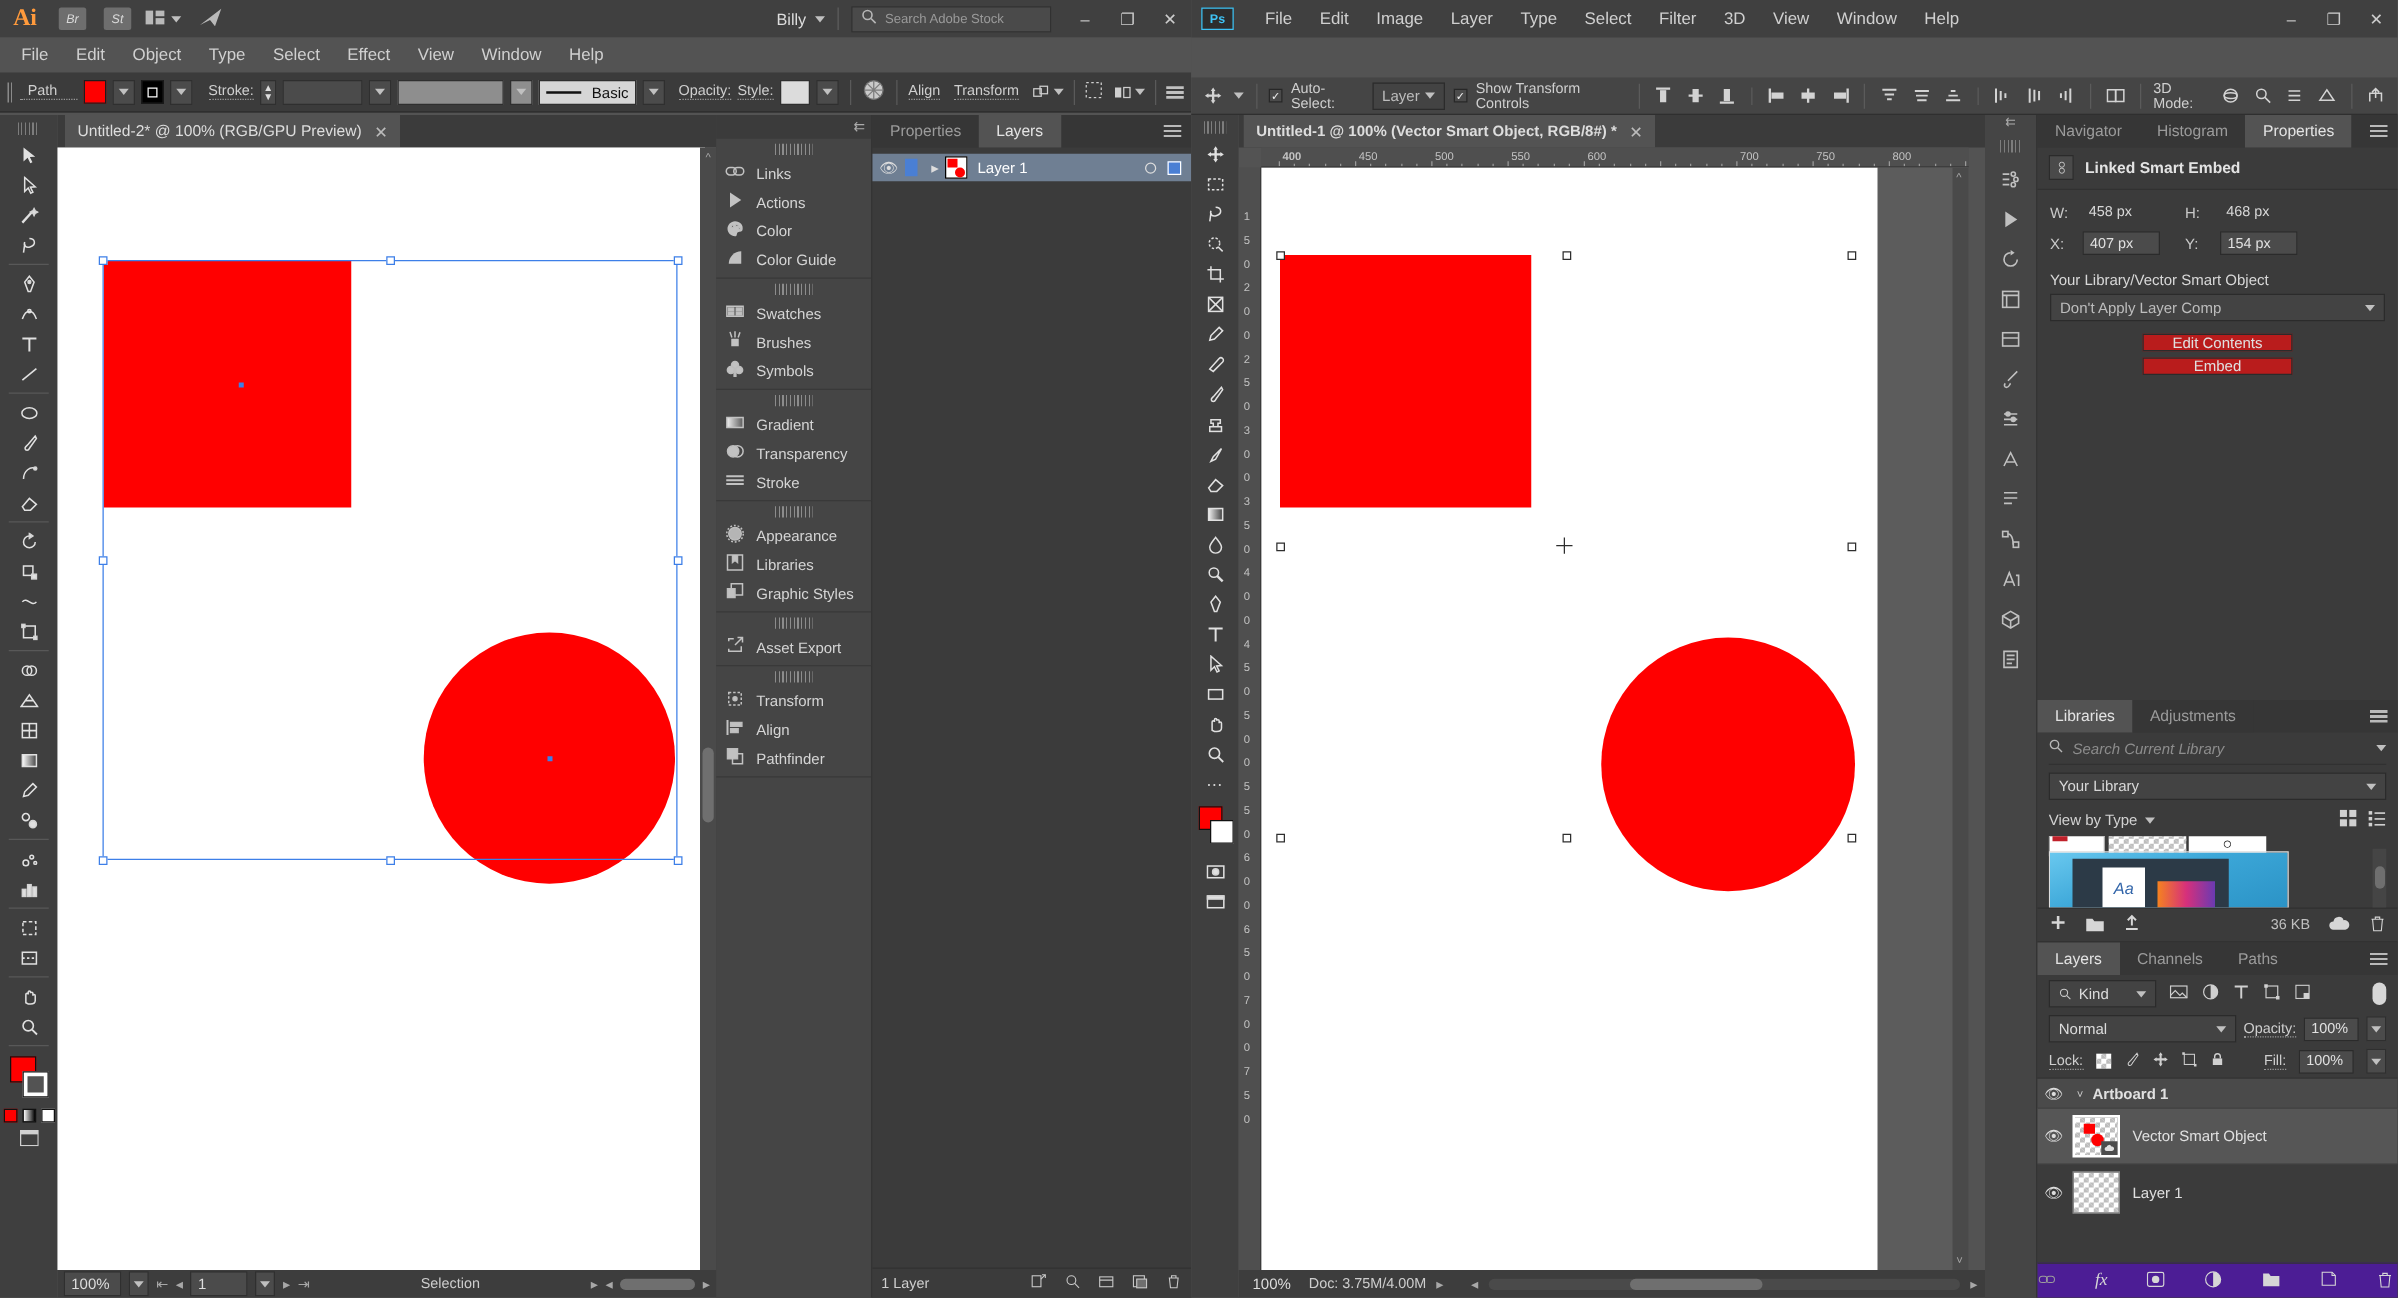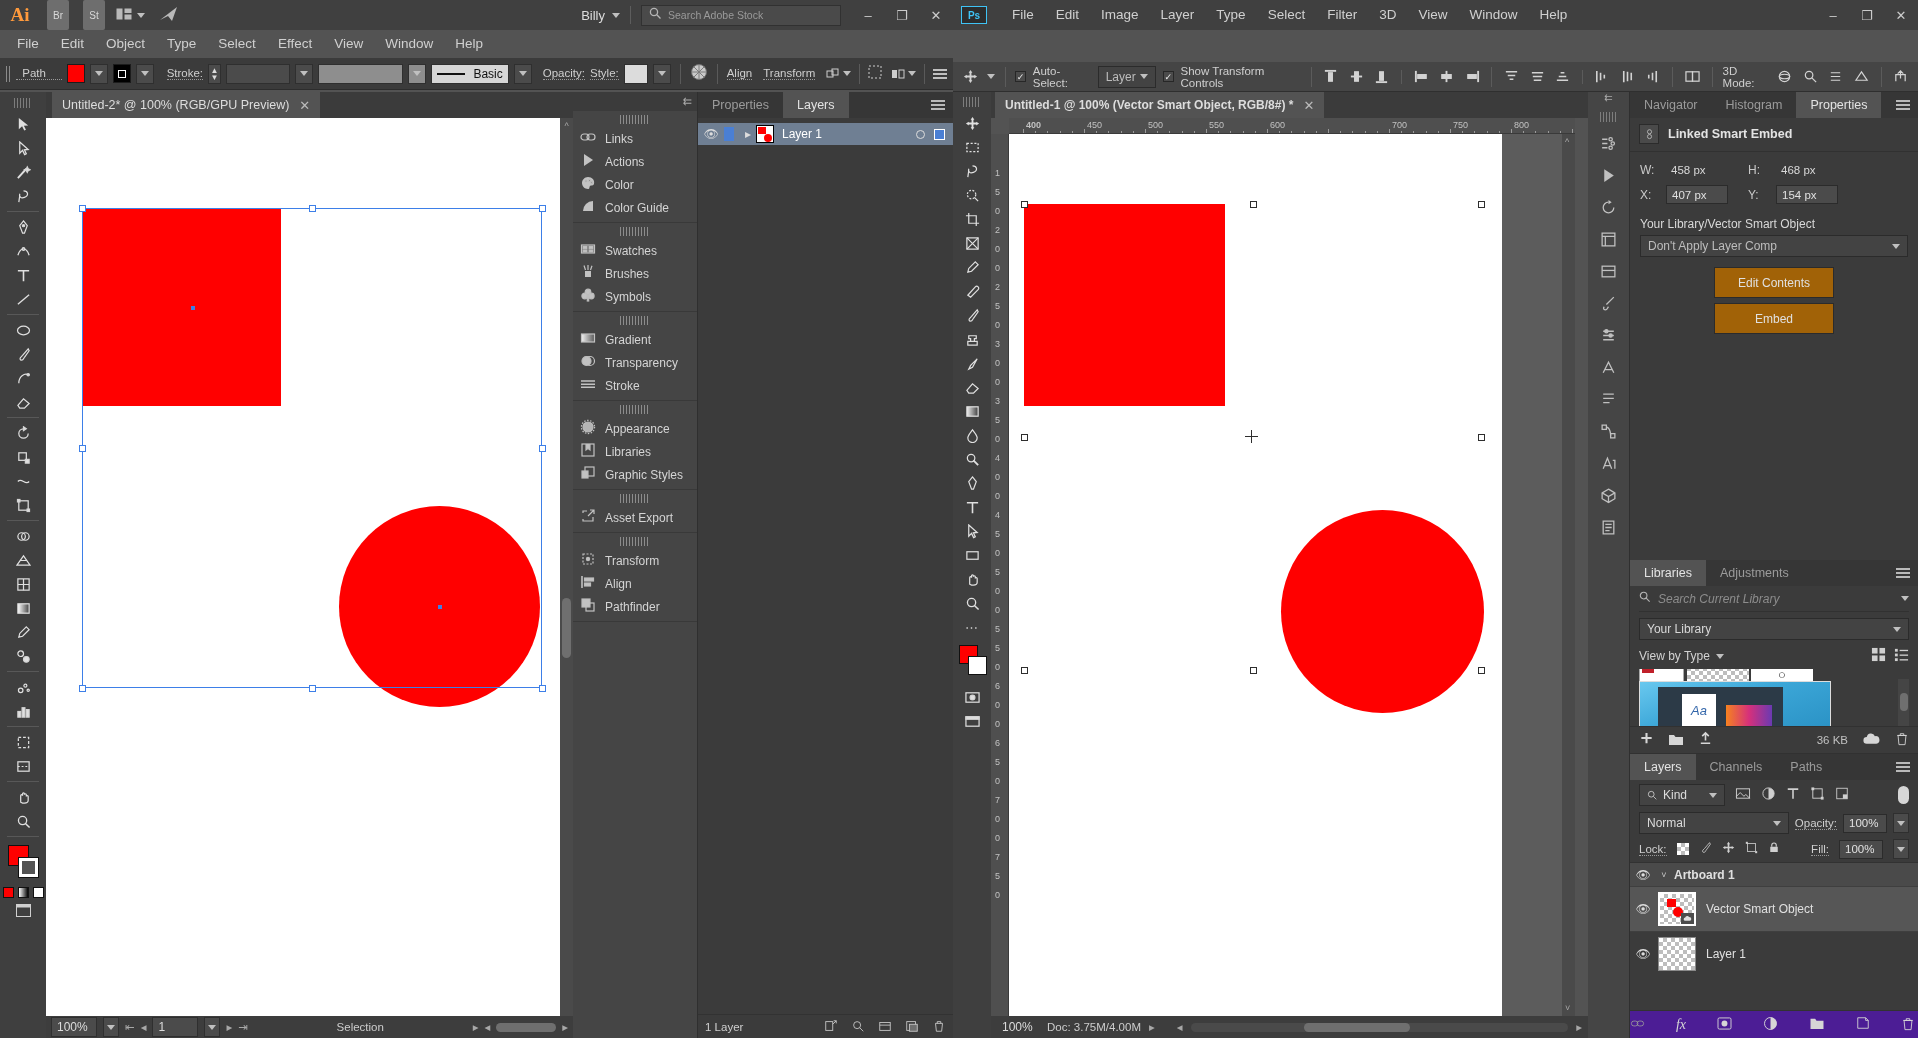--- a/index.html
+++ b/index.html
@@ -39,8 +39,8 @@
   #ai-top { height:30px; background:#404040; display:flex; align-items:center; }
   .ai-logo { width:40px; text-align:center; color:#ff9a3c; font-size:19px; font-weight:bold;
              font-family:"Liberation Serif", serif; }
-  .sqbtn { width:22px;height:30px; background:#6e6e6e; color:#d9d9d9; font-size:10px;
-           display:flex;align-items:center;justify-content:center; border-radius:2px; margin:0 7px; }
+  .sqbtn { width:22px;height:18px; background:#6e6e6e; color:#d9d9d9; font-size:10px;
+           display:flex;align-items:center;justify-content:center; border-radius:2px; margin:0 7px;font-style:italic; }
   #ai-ctrl { height:32px; background:#3b3b3b; display:flex; align-items:center; gap:5px; padding:0 6px;
              border-bottom:1px solid #2d2d2d; }
   .grip { width:6px;height:16px;

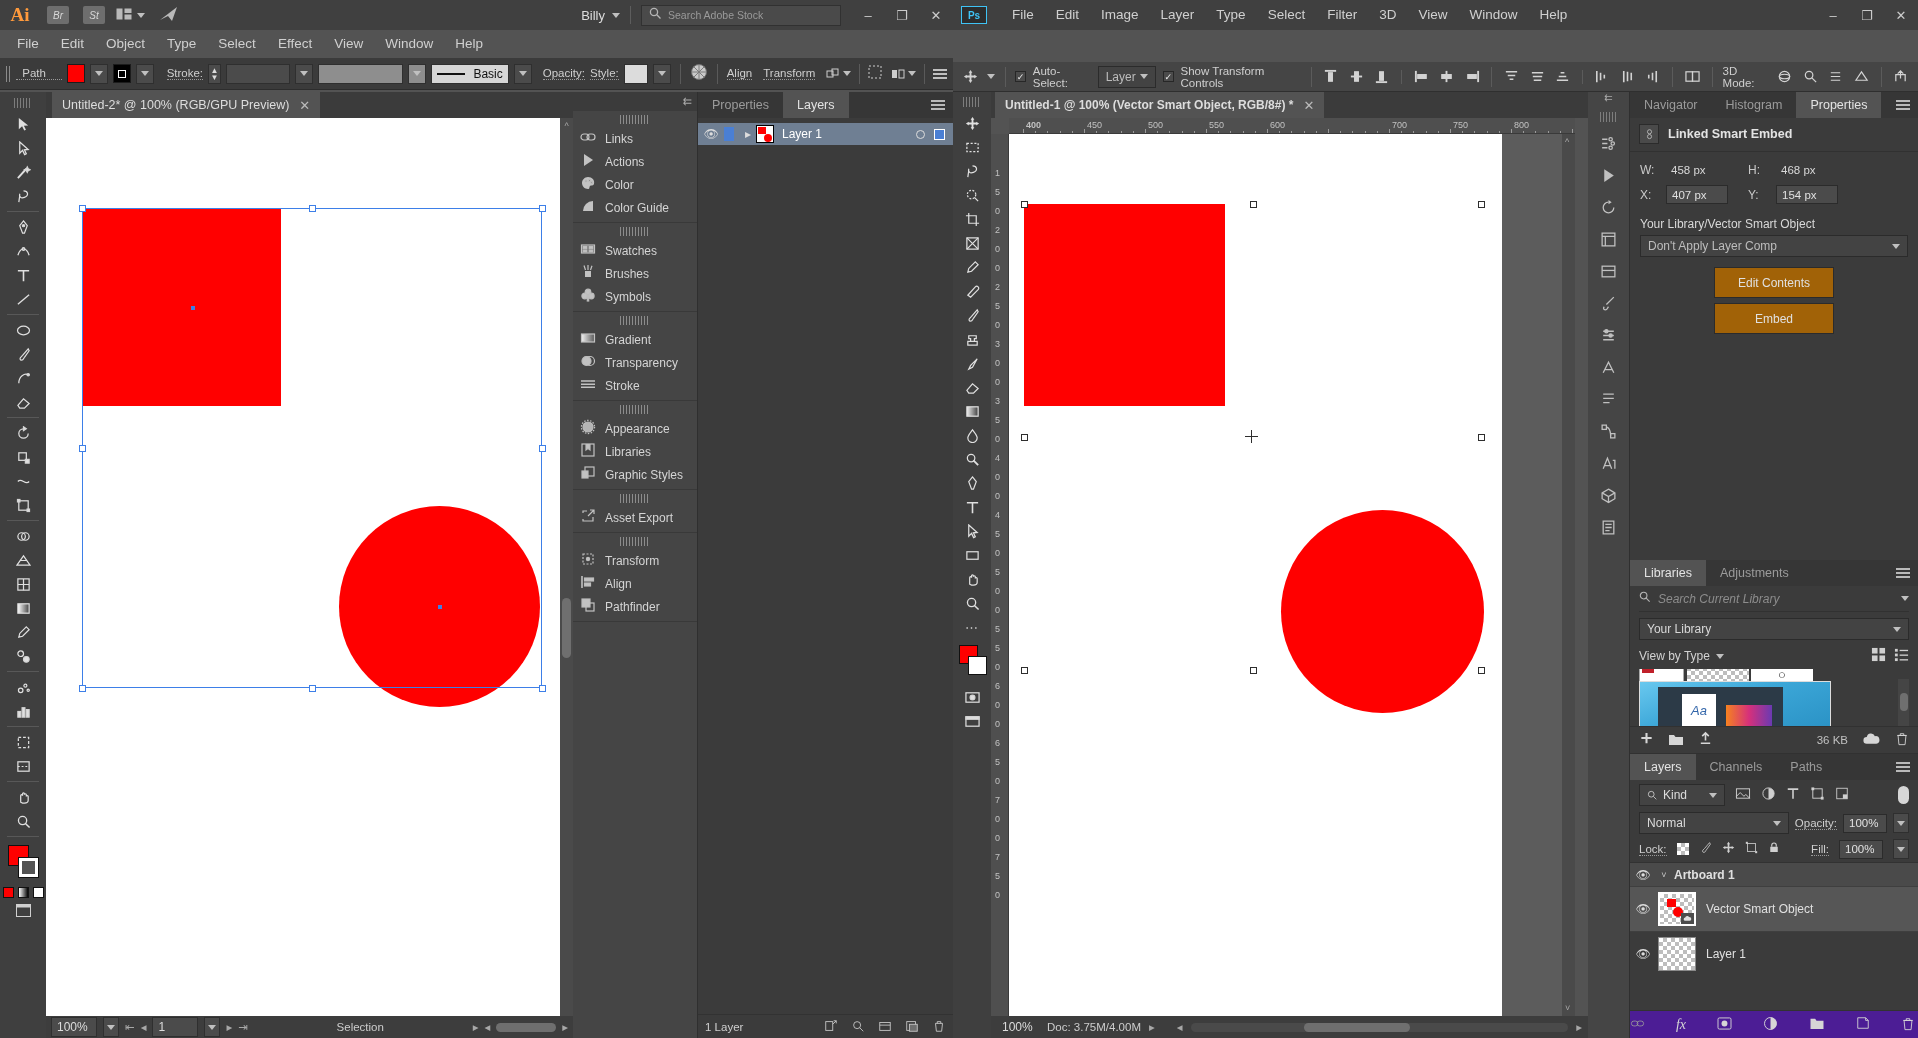--- a/index.html
+++ b/index.html
@@ -178,7 +178,7 @@
         <span class="caret"></span>
       </div>
       <div style="width:1px;height:18px;background:#5d5d5d"></div>
-      <div class="row" style="background:#4a4a4a;border:1px solid #313131;height:21px;width:200px;gap:6px;padding:0 7px;margin:0 10px">
+      <div class="row" style="background:#4a4a4a;border:1px solid #313131;height:21px;width:160px;gap:6px;padding:0 7px;margin:0 10px">
         <span>
           <svg width="13" height="13" viewBox="0 0 13 13">
               <circle cx="5" cy="5" r="3.6" stroke="#b6b6b6" fill="none" stroke-width="1.3"></circle>

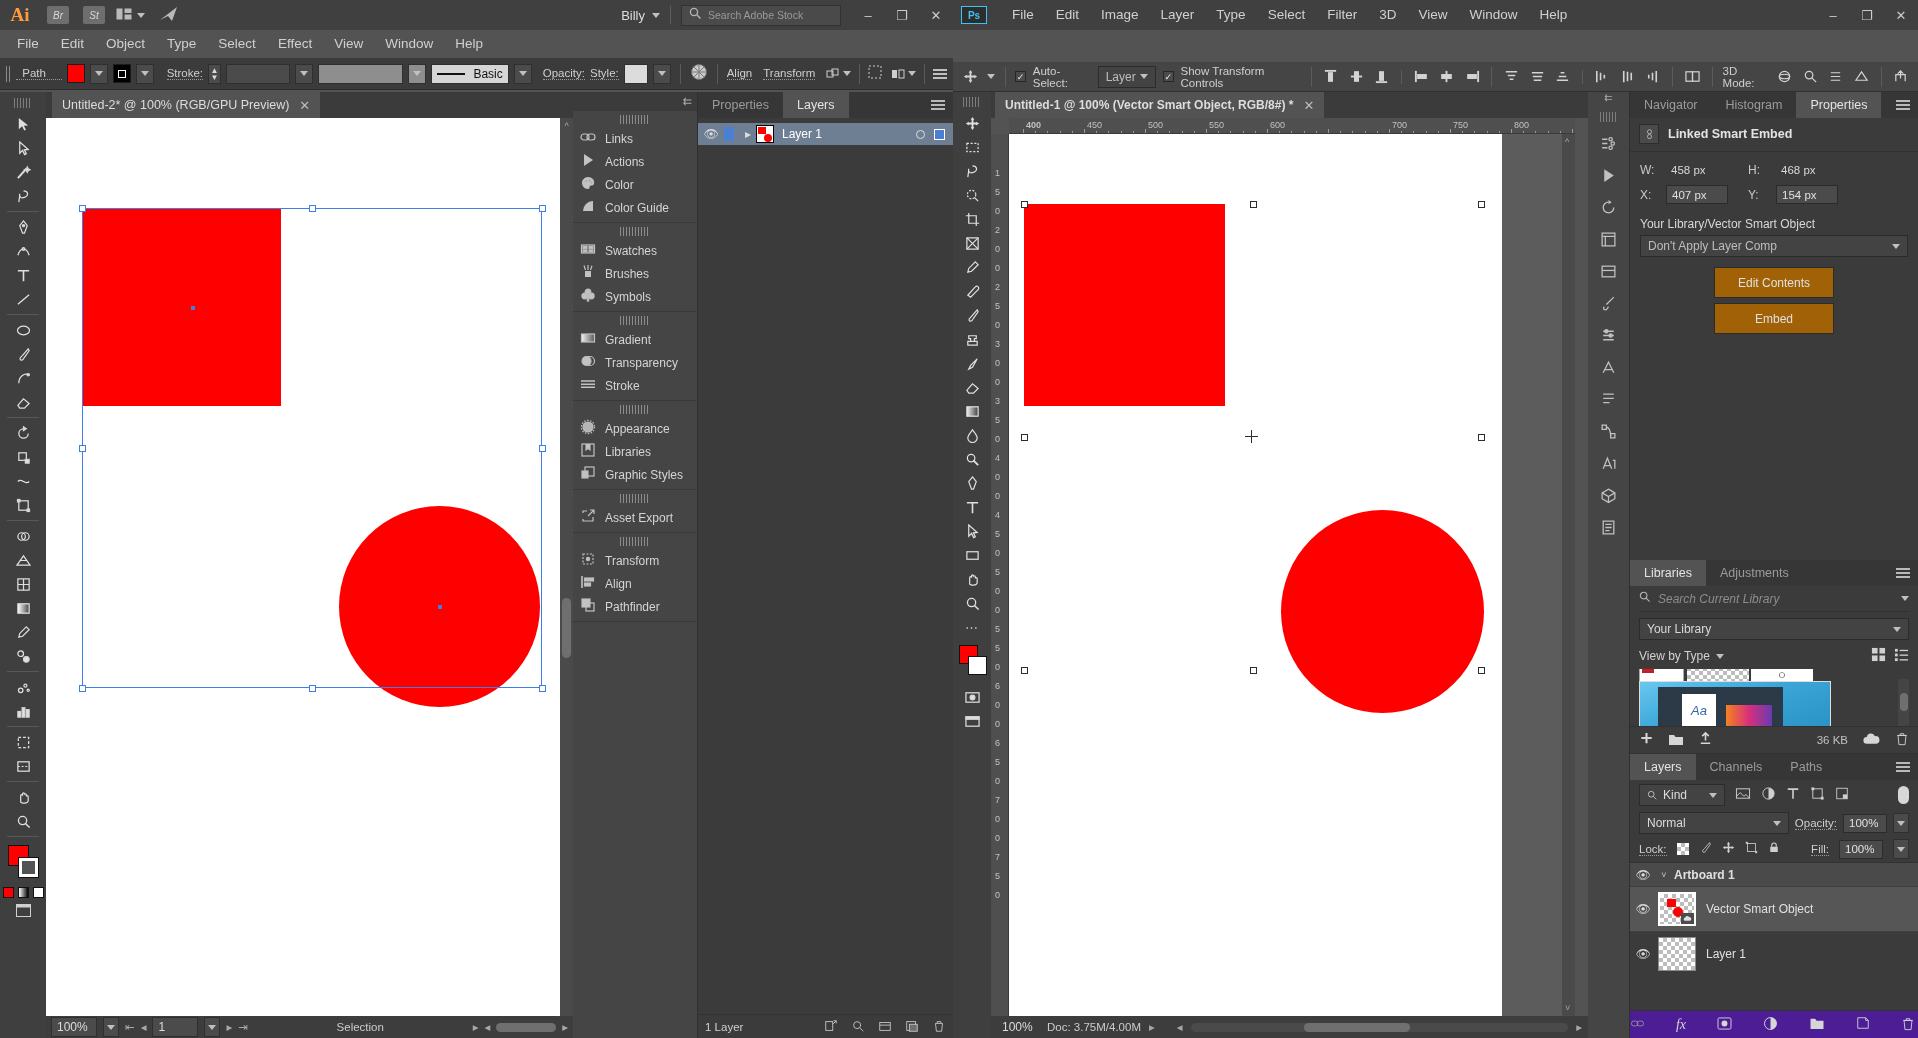--- a/index.html
+++ b/index.html
@@ -135,7 +135,7 @@
              display:flex; align-items:center; padding:0 5px; font-size:11.5px; color:#e0e0e0; }
   .prop-ro { height:19px; width:62px; display:flex; align-items:center; padding:0 5px;
              font-size:11.5px; color:#d8d8d8; }
-  .btn { background:#a16207; border:1px solid #2b2b2b; height:31px; display:flex;
+  .btn { background:#b91c1c; border:1px solid #2b2b2b; height:14px; display:flex;
          align-items:center; justify-content:center; font-size:12px; color:#e0e0e0; }
   .selectbox { background:#434343; border:1px solid #2b2b2b; height:22px; display:flex;
                align-items:center; padding:0 7px; font-size:12px; color:#bdbdbd; }

